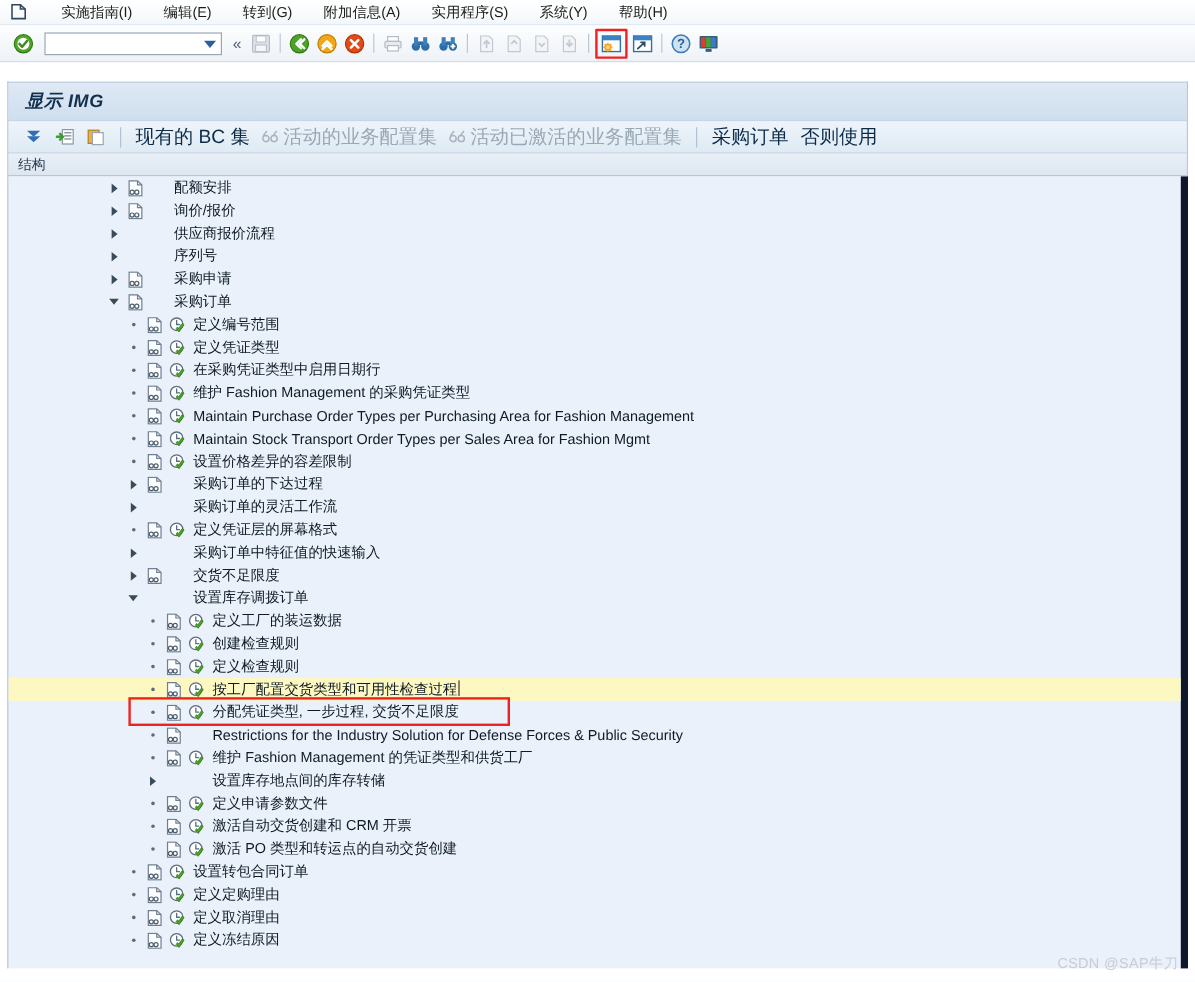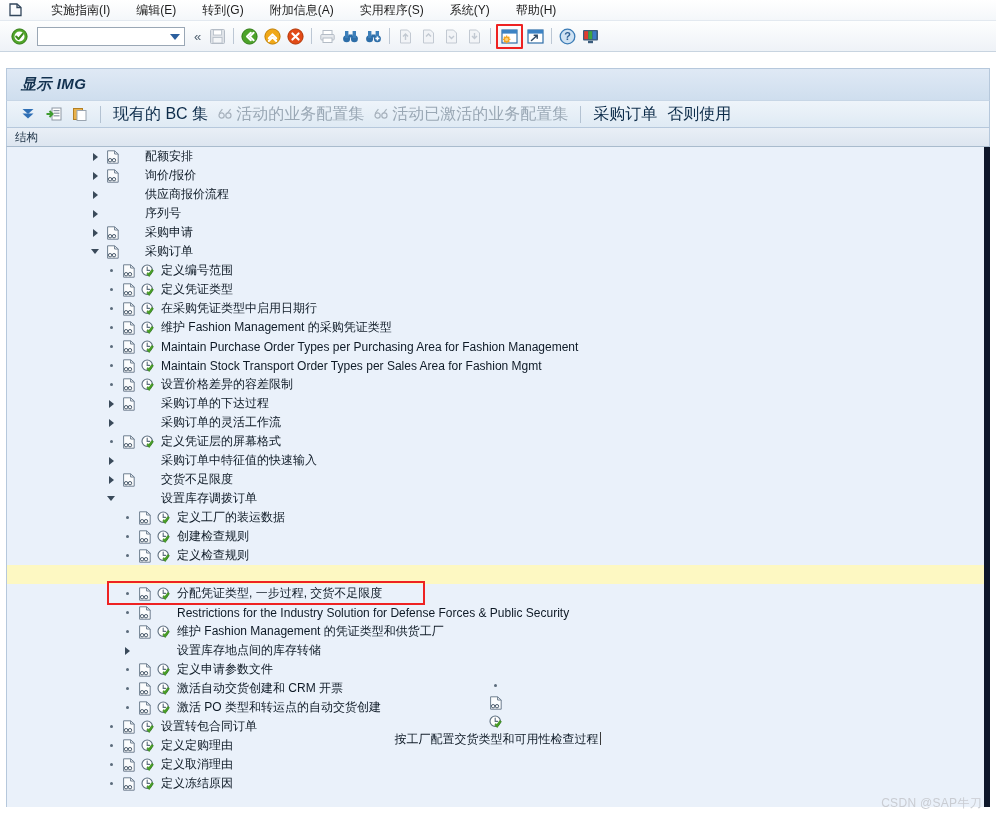--- a/index.html
+++ b/index.html
@@ -172,7 +172,7 @@
     white-space: nowrap;
     position: relative;
   }
-  .tree-row.selected { background: #fdf8c2; flex-direction: column; }
+  .tree-row.selected { background: #fdf8c2; }
   .tw { width: 16px; display: flex; align-items: center; justify-content: center; flex: 0 0 16px; }
   .tri-right {
     width: 0; height: 0;

